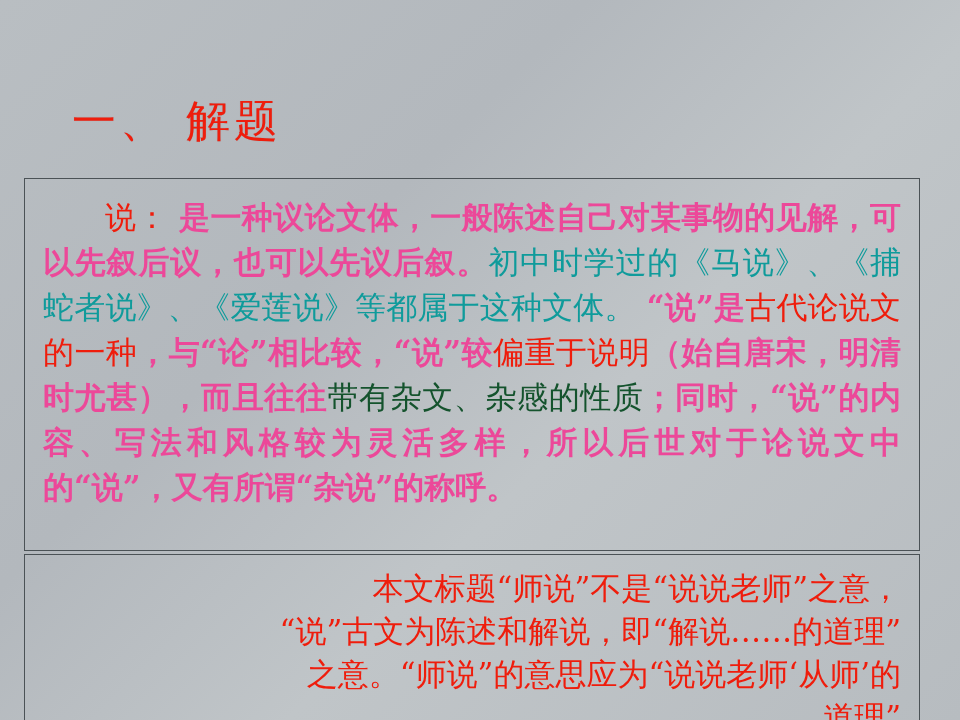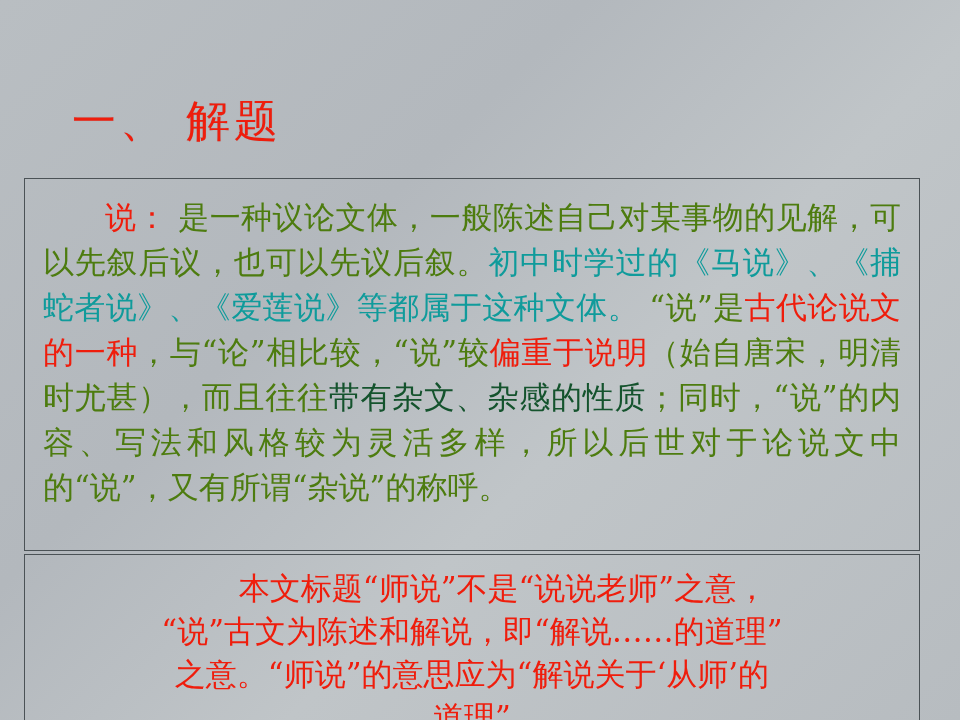--- a/index.html
+++ b/index.html
@@ -63,7 +63,7 @@
   .para.indent {
     text-indent: 62px;
   }
-  .c-blue  { color: #4d7c0f; }
+  .c-blue  { color: #ec4899; font-weight: bold; }
   .c-red   { color: #ef1d0c; }
   .c-teal  { color: #0f9b9b; }
   .c-mag   { color: #14532d; }

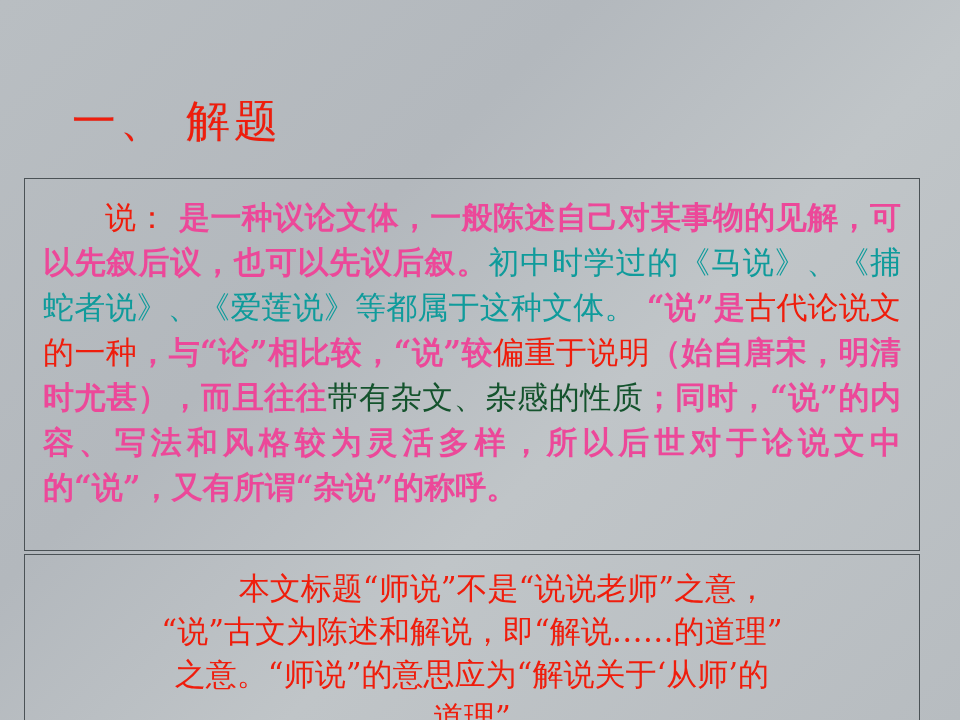--- a/index.html
+++ b/index.html
@@ -71,7 +71,7 @@
     font-size: 31px;
     line-height: 43px;
     color: #ef1d0c;
-    text-align: center;
+    text-align: right;
   }
   .para2.indent {
     text-indent: 62px;

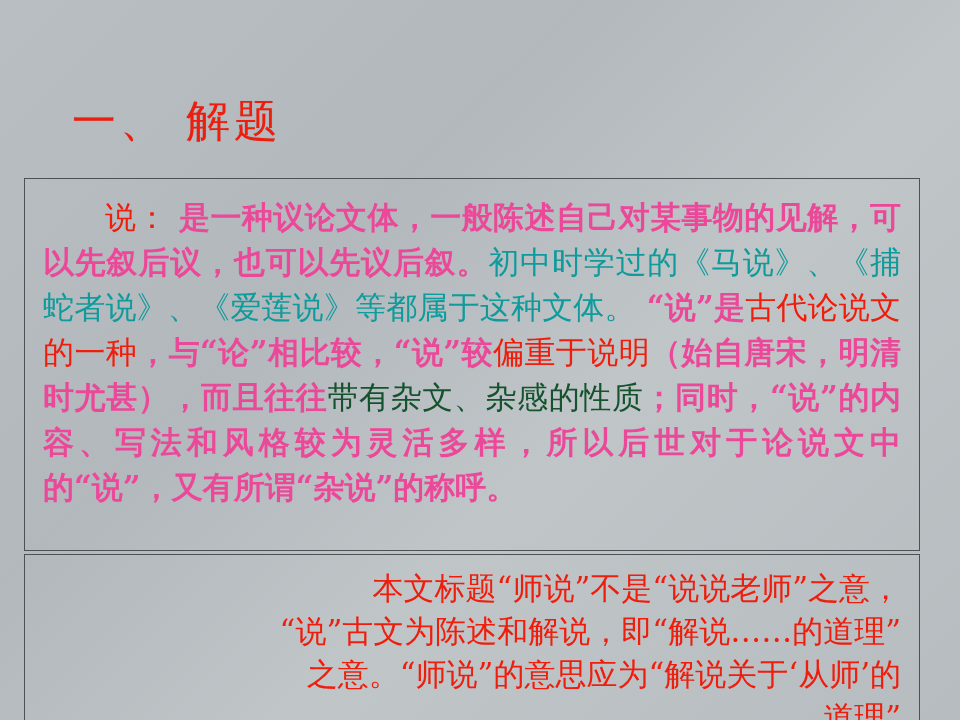--- a/index.html
+++ b/index.html
@@ -93,7 +93,7 @@
   <div class="box-second">
     <div class="para2 indent">本文标题“师说”不是“说说老师”之意，</div>
     <div class="para2">“说”古文为陈述和解说，即“解说……的道理”</div>
-    <div class="para2">之意。“师说”的意思应为“解说关于‘从师’的</div>
+    <div class="para2">之意。“师说”的意思应为“说说老师‘从师’的</div>
     <div class="para2">道理”</div>
   </div>
 

